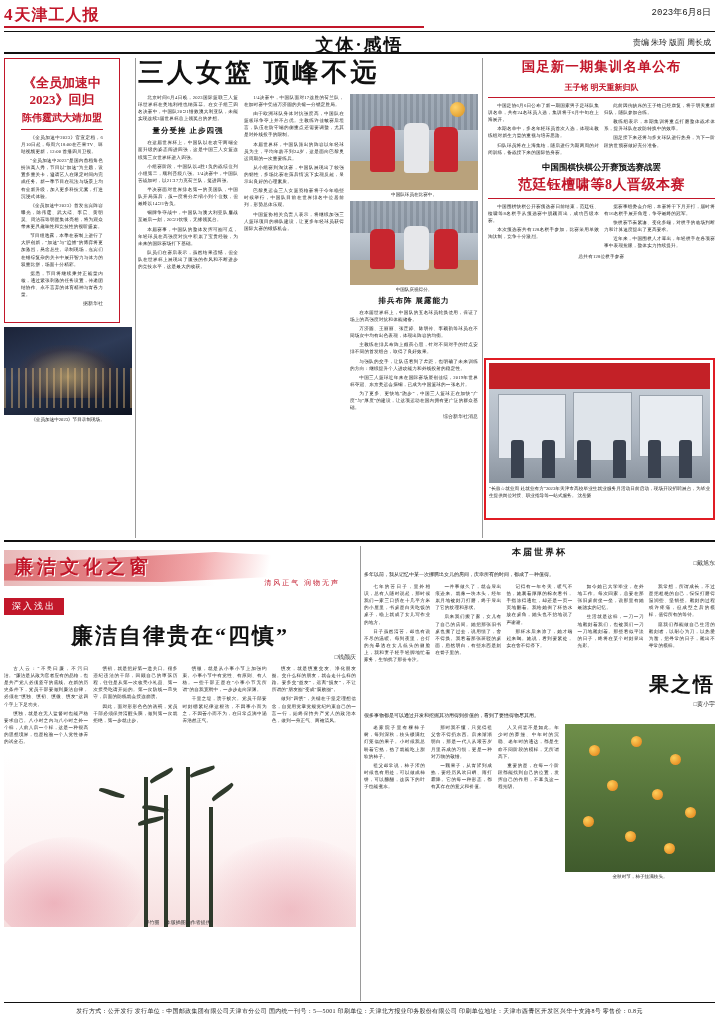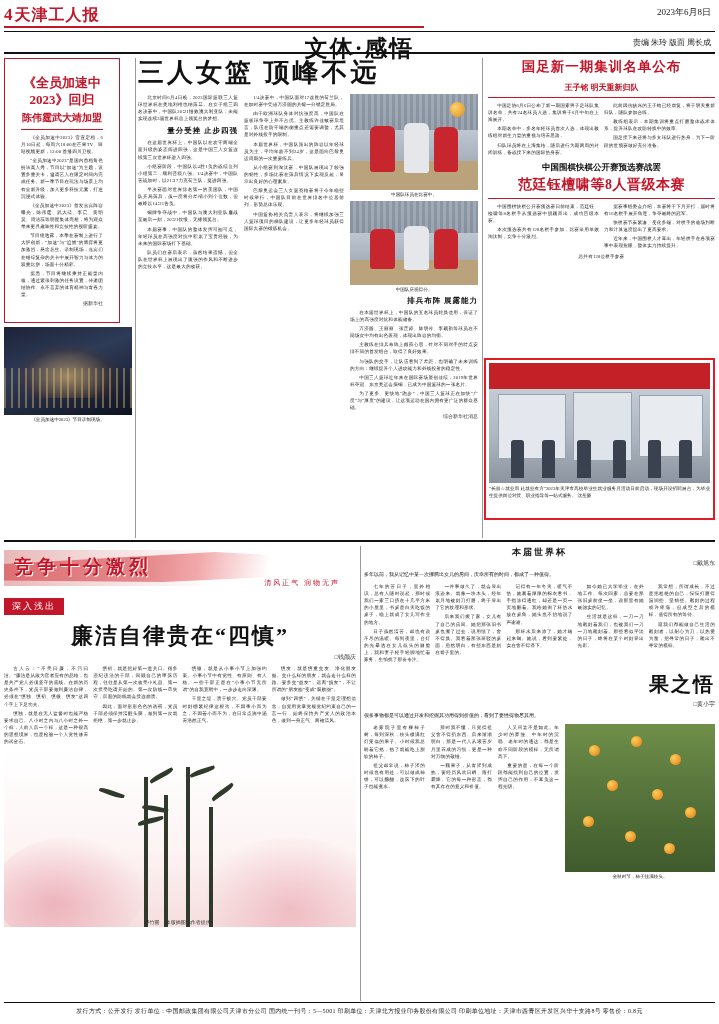--- a/index.html
+++ b/index.html
@@ -12,7 +12,7 @@
   .mh-num{font-size:17px;font-weight:bold;color:#c2172a;font-family:"Liberation Serif",serif;}
   .mh-name{font-size:16px;font-weight:bold;color:#c2172a;letter-spacing:1px;margin-left:2px;}
   .mh-rule{position:absolute;left:4px;top:26px;width:420px;height:2px;background:#c2172a;}
-  .mh-date{position:absolute;right:8px;top:6px;font-size:9px;color:#222;}
+  .mh-date{position:absolute;right:8px;top:6px;font-size:9px;color:#222;font-family:Liberation Mono, monospace;}
 
   .sec-bar{position:absolute;left:0;top:31px;width:719px;height:24px;}
   .sec-line-top{position:absolute;left:4px;top:0;width:711px;height:1px;background:#111;}

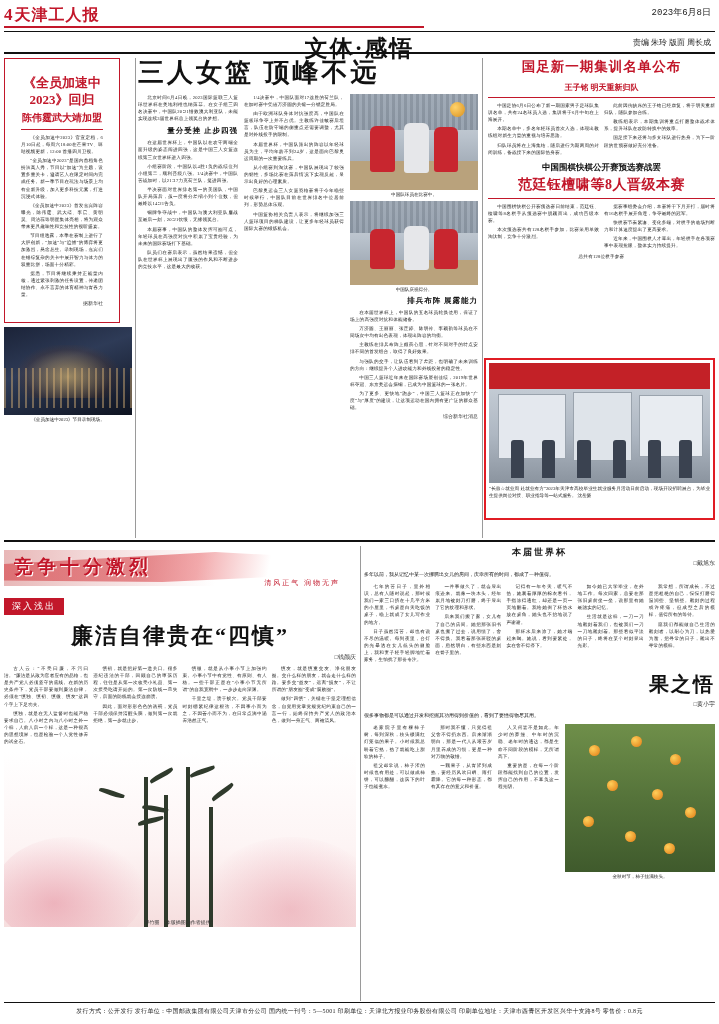--- a/index.html
+++ b/index.html
@@ -16,7 +16,7 @@
 
   .sec-bar{position:absolute;left:0;top:31px;width:719px;height:24px;}
   .sec-line-top{position:absolute;left:4px;top:0;width:711px;height:1px;background:#111;}
-  .sec-title{position:absolute;left:50%;transform:translateX(-50%);top:2px;font-size:23px;font-weight:bold;letter-spacing:2px;}
+  .sec-title{position:absolute;left:50%;transform:translateX(-50%);top:2px;font-size:18px;font-weight:bold;letter-spacing:2px;}
   .sec-editor{position:absolute;right:8px;top:6px;font-size:8px;color:#222;}
   .sec-line-bot{position:absolute;left:4px;top:21px;width:711px;height:2px;background:#111;}
 

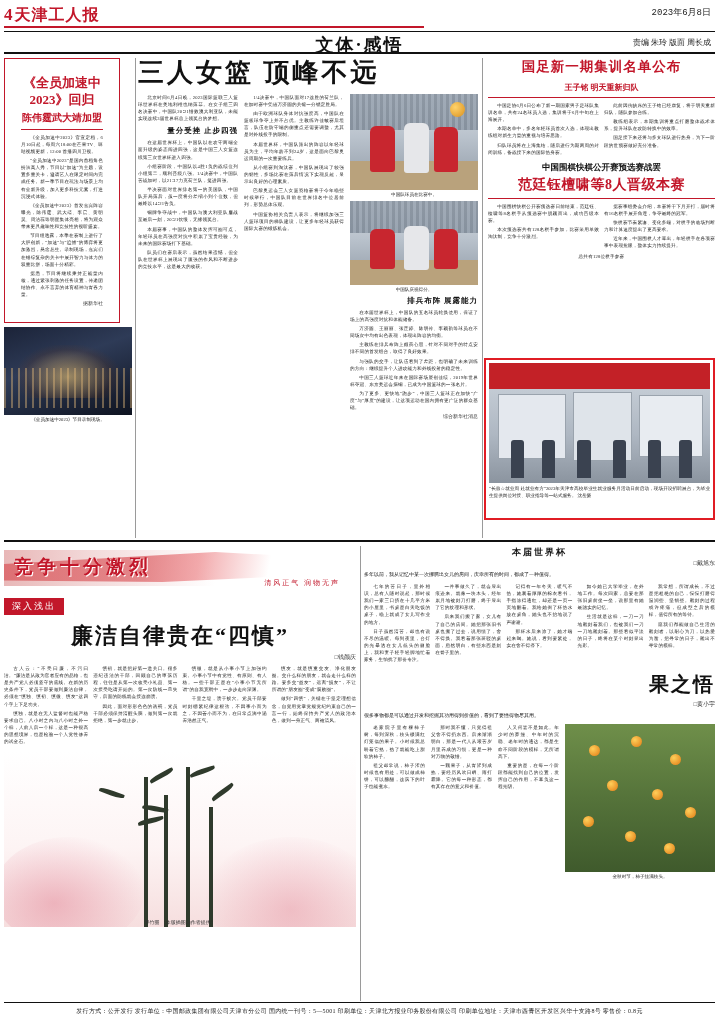--- a/index.html
+++ b/index.html
@@ -60,7 +60,7 @@
   .photoB .ball{position:absolute;right:10%;top:8%;width:15px;height:15px;border-radius:50%;
     background:radial-gradient(circle at 35% 35%,#ffd36b,#d98f1d);}
   .capB{font-size:4.6px;text-align:center;margin-top:2px;color:#222;}
-  .subhead{font-size:7.5px;font-weight:bold;text-align:right;margin:4px 0 3px;letter-spacing:1px;}
+  .subhead{font-size:7.5px;font-weight:bold;text-align:center;margin:4px 0 3px;letter-spacing:1px;}
 
   
   .titC{font-size:13.5px;font-weight:bold;color:#c2172a;text-align:center;letter-spacing:1px;}

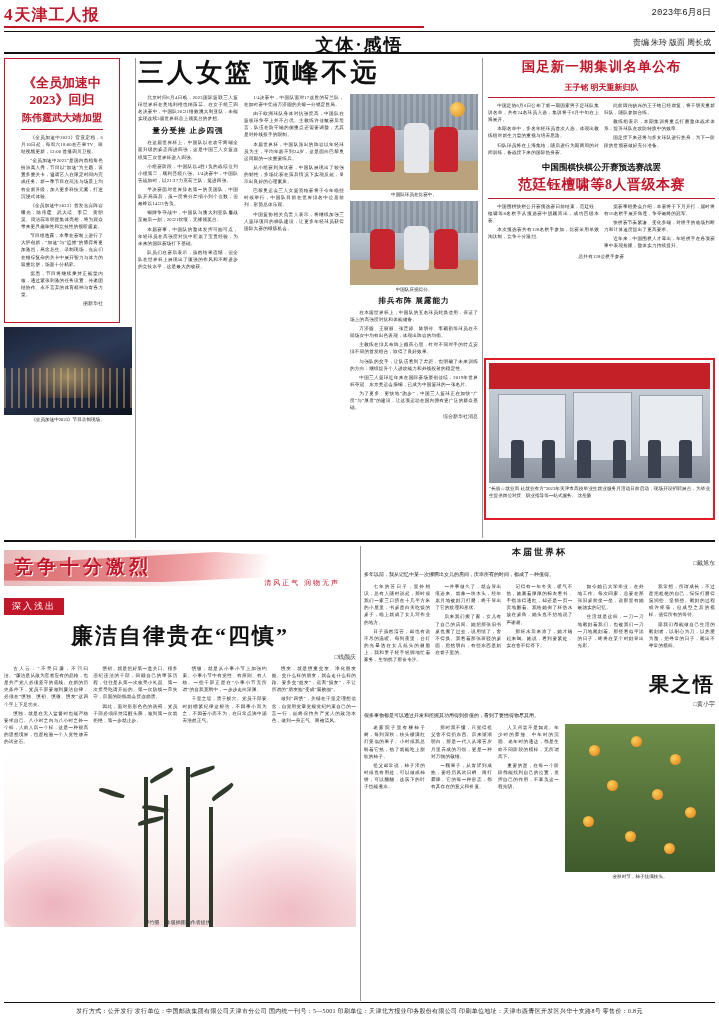--- a/index.html
+++ b/index.html
@@ -298,7 +298,7 @@
       <div class="lianjie-head">
         <div class="lj-ribbon"></div>
         <div class="lj-swoosh"></div>
-        <div class="lj-text">竞争十分激烈</div>
+        <div class="lj-text">廉洁文化之窗</div>
         <div class="lj-sub">清风正气  润物无声</div>
       </div>
       <div class="tagbox">深入浅出</div>

